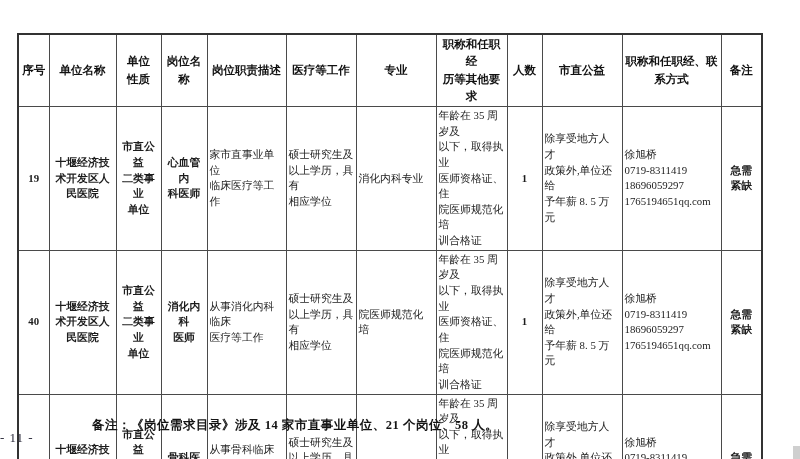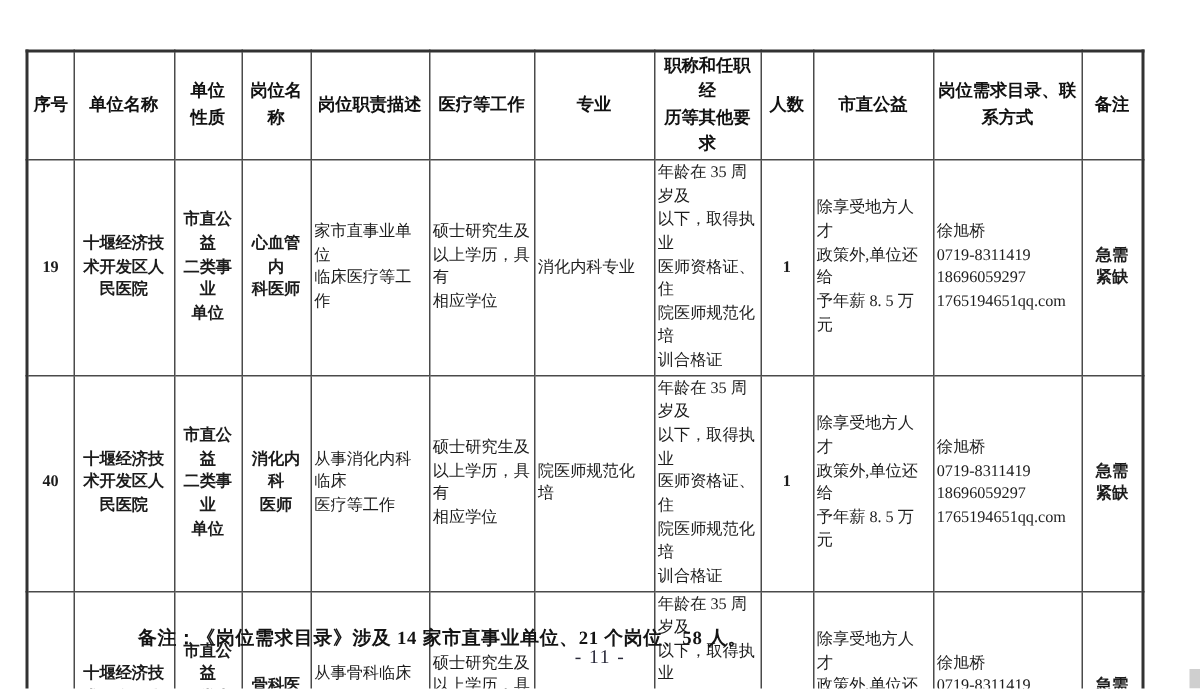--- a/index.html
+++ b/index.html
@@ -115,7 +115,7 @@
 历等其他要求</th>
       <th>人数</th>
       <th>市直公益</th>
-      <th>岗位需求目录、联
+      <th>职称和任职经、联
 系方式</th>
       <th>备注</th>
     </tr>

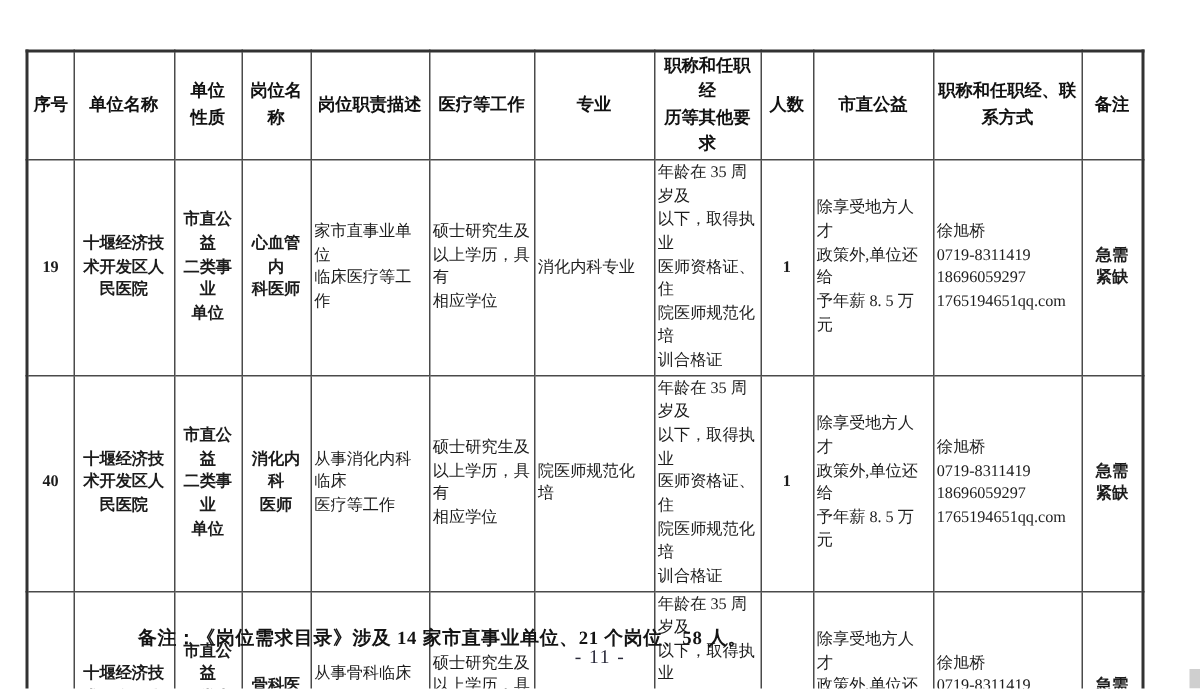--- a/index.html
+++ b/index.html
@@ -67,7 +67,7 @@
     left: 0;
     top: 430px;
     width: 100%;
-    text-align: center;
+    text-align: left;
     font-size: 13px;
     color: #2a2a3a;
     letter-spacing: 1px;

